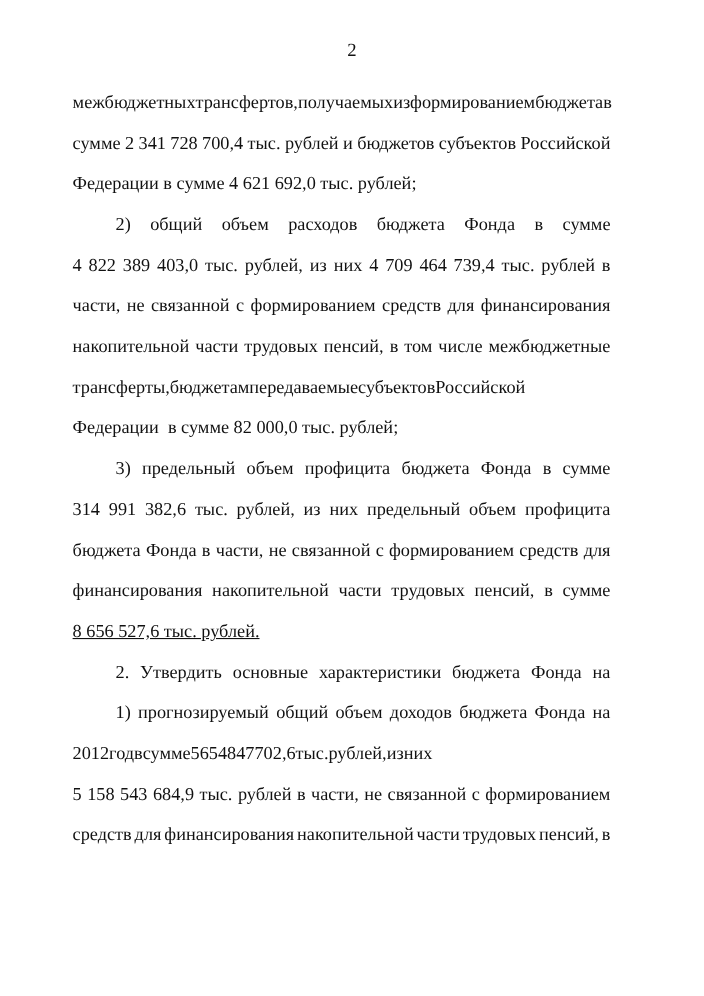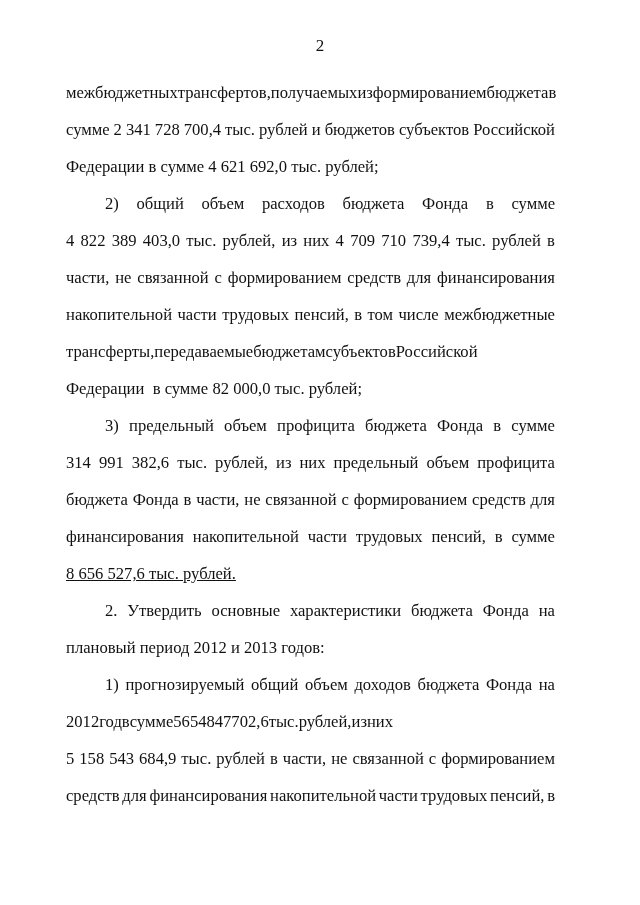--- a/index.html
+++ b/index.html
@@ -106,7 +106,7 @@
         <span>них</span>
         <span>4</span>
         <span>709</span>
-        <span>710</span>
+        <span>464</span>
         <span>739,4</span>
         <span>тыс.</span>
         <span>рублей</span>

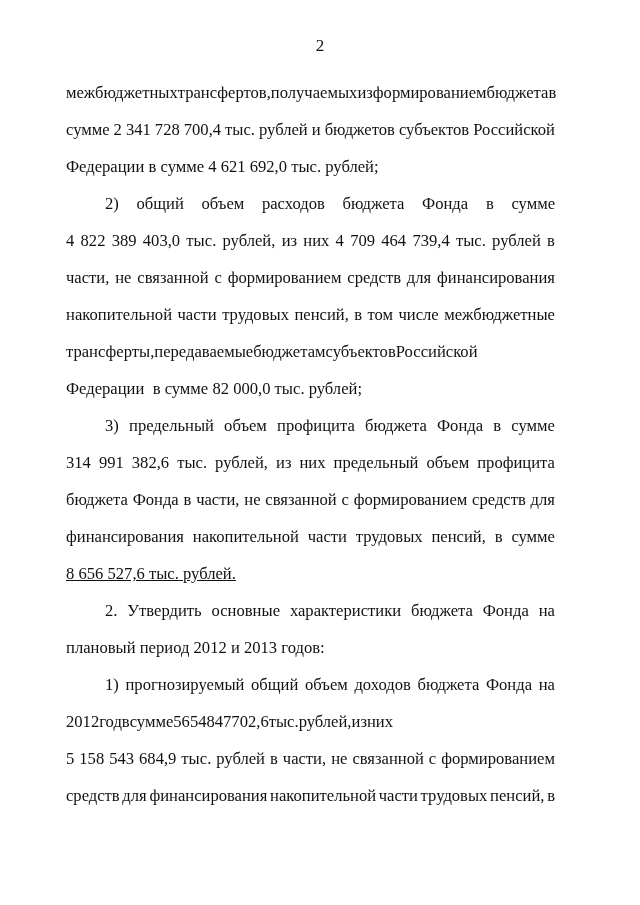--- a/index.html
+++ b/index.html
@@ -134,8 +134,8 @@
       </span>
     <span class="line" style="display: flex; justify-content: flex-start;">
         <span>трансферты,</span>
+        <span>бюджетам</span>
         <span>передаваемые</span>
-        <span>бюджетам</span>
         <span>субъектов</span>
         <span>Российской</span>
       </span>

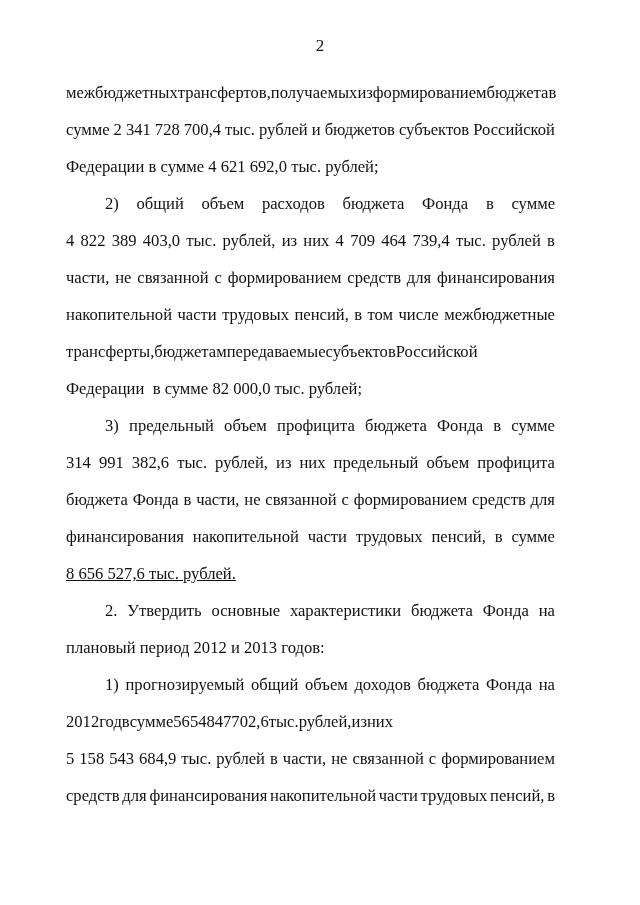--- a/index.html
+++ b/index.html
@@ -199,7 +199,6 @@
         <span>Фонда</span>
         <span>на</span>
       </span>
-    <span class="line last" style="white-space: pre;">плановый период 2012 и 2013 годов:</span>
   </div>
 
   <div class="para">

